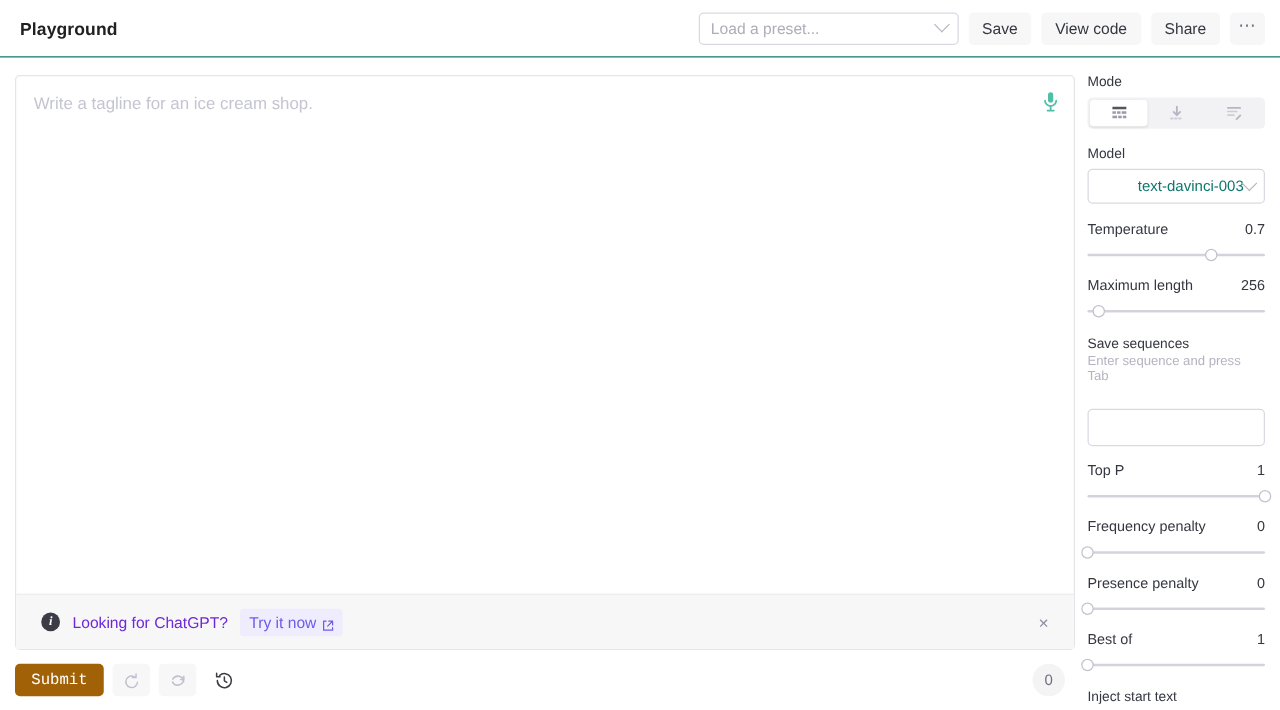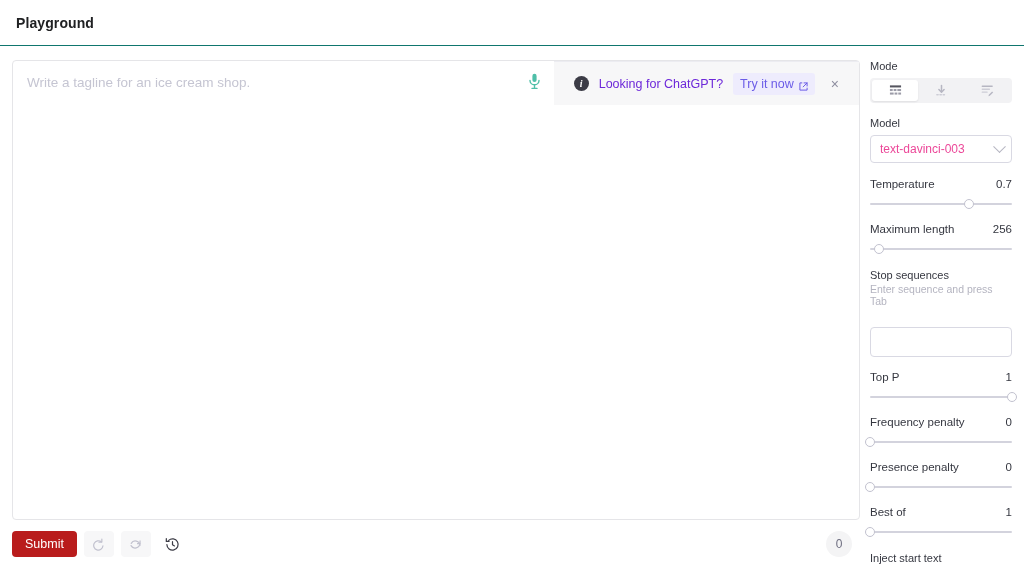--- a/index.html
+++ b/index.html
@@ -234,6 +234,16 @@
 <div class="header">
   <div class="app-title">Playground</div>
 
+  <div class="header-right">
+    <div class="preset-select">
+      <span class="preset-placeholder">Load a preset...</span>
+      <span class="chev"></span>
+    </div>
+    <button class="hbtn">Save</button>
+    <button class="hbtn">View code</button>
+    <button class="hbtn">Share</button>
+    <button class="hbtn dots">⋯</button>
+  </div>
 </div>
 
 <div class="body">

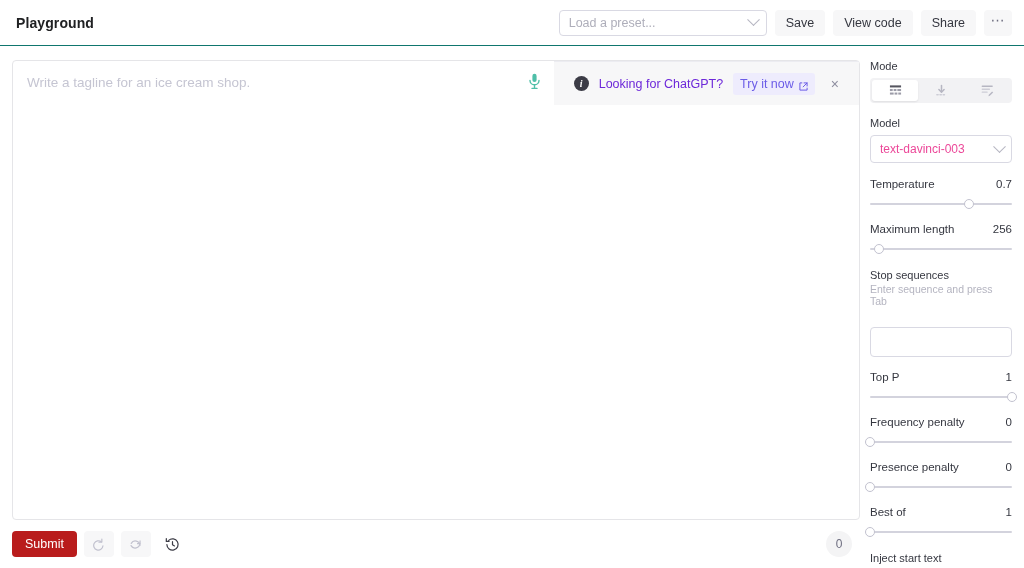--- a/index.html
+++ b/index.html
@@ -57,6 +57,7 @@
     border-radius: 4px;
     flex: 1;
     display: flex;
+    flex-direction: column;
     background: #fff;
     min-height: 0;
   }

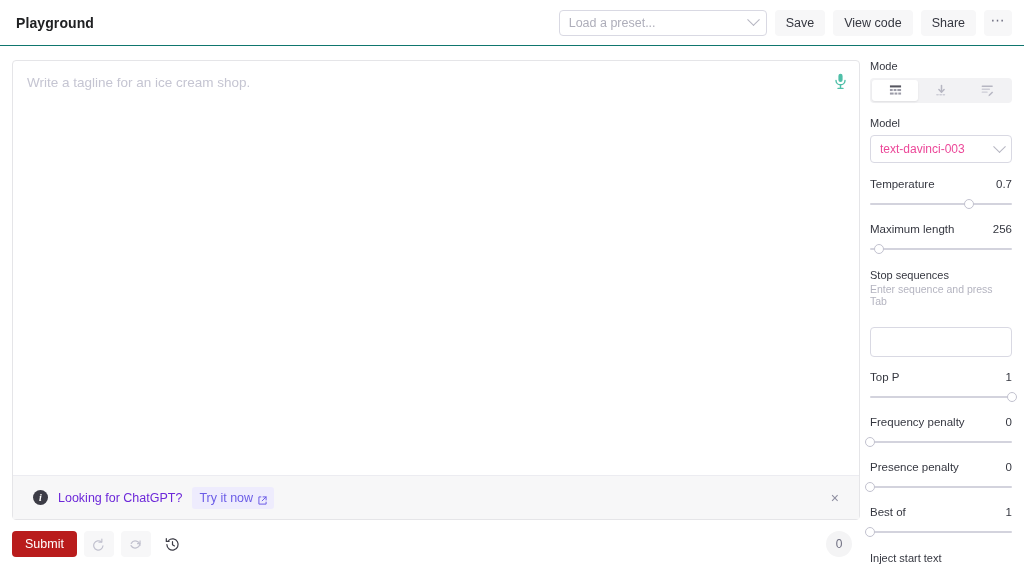--- a/index.html
+++ b/index.html
@@ -184,7 +184,7 @@
     cursor: pointer;
     background: #fff;
   }
-  .model-value { font-size: 12px; color: #ec4899; flex: 1; }
+  .model-value { font-size: 12px; color: #0f766e; flex: 1; text-align: right; }
 
   .param { margin-bottom: 13px; }
   .param-head {

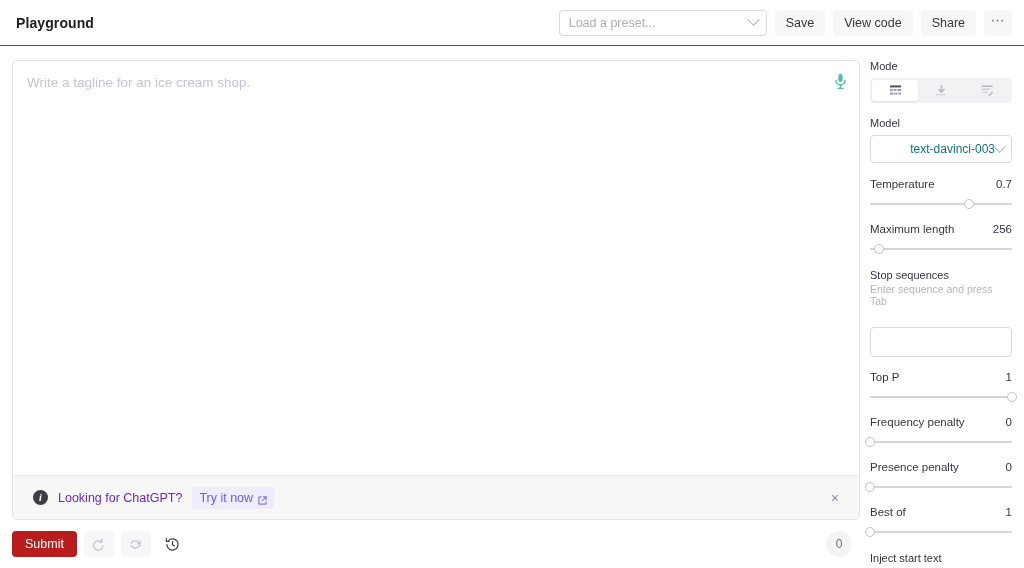--- a/index.html
+++ b/index.html
@@ -371,7 +371,7 @@
     </div>
 
     <div style="margin-top:14px;">
-      <div class="field-label">Stop sequences</div>
+      <div class="field-label">Save sequences</div>
       <div class="field-sub">Enter sequence and press Tab</div>
       <div class="text-input">
         <span style="font-size:12px;color:#353740;"></span>

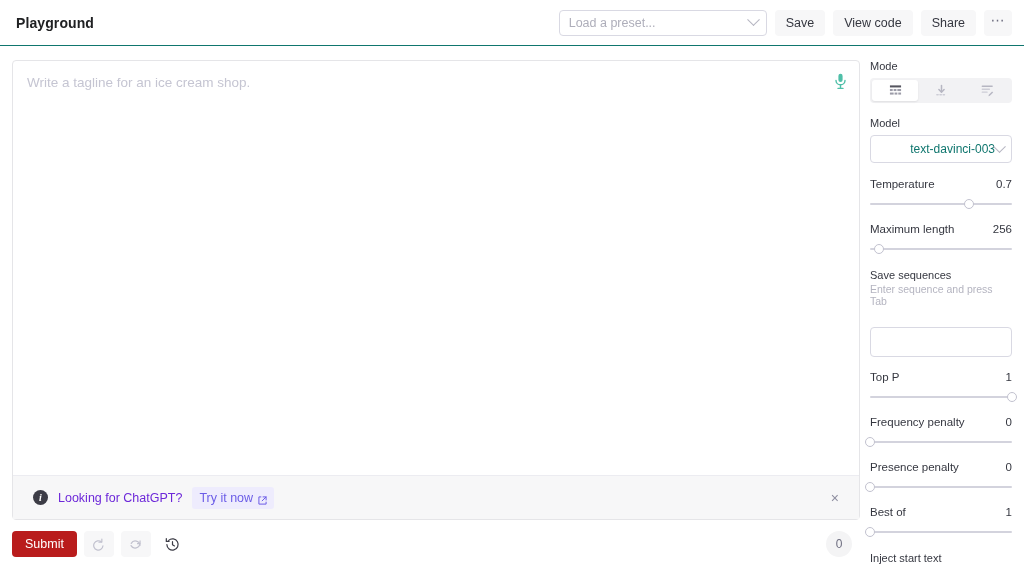--- a/index.html
+++ b/index.html
@@ -119,9 +119,9 @@
     padding-right: 0;
   }
   .submit-btn {
-    background: #b91c1c; color: #fff;
+    background: #a16207; color: #fff;
     border: none; border-radius: 4px;
-    font-size: 12.5px; font-family: Liberation Sans, sans-serif;
+    font-size: 12.5px; font-family: Liberation Mono, monospace;
     height: 26px; padding: 0 13px;
     cursor: pointer;
   }

